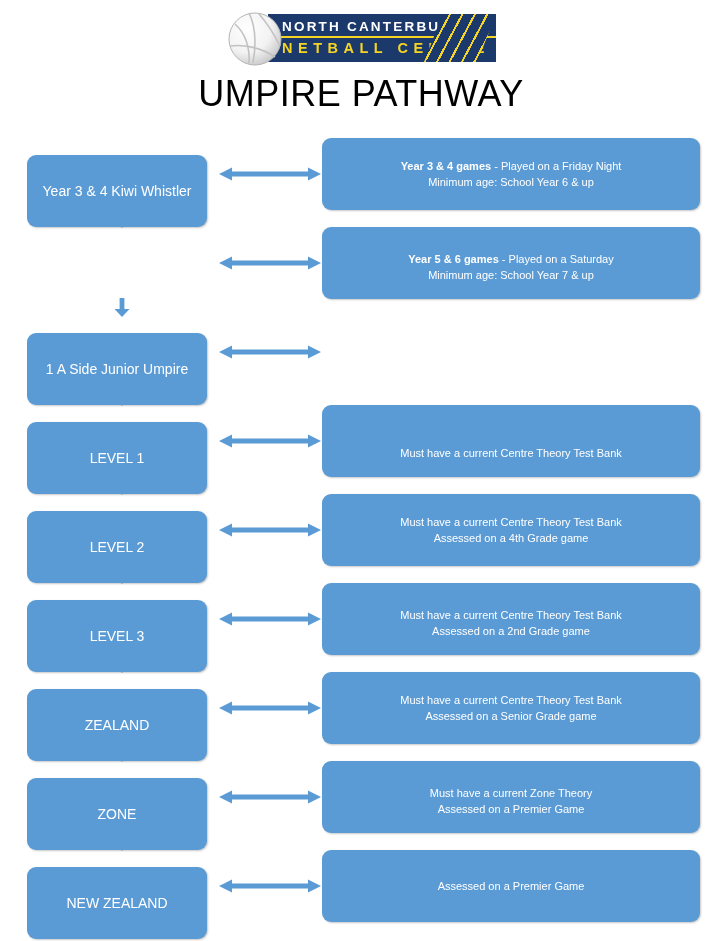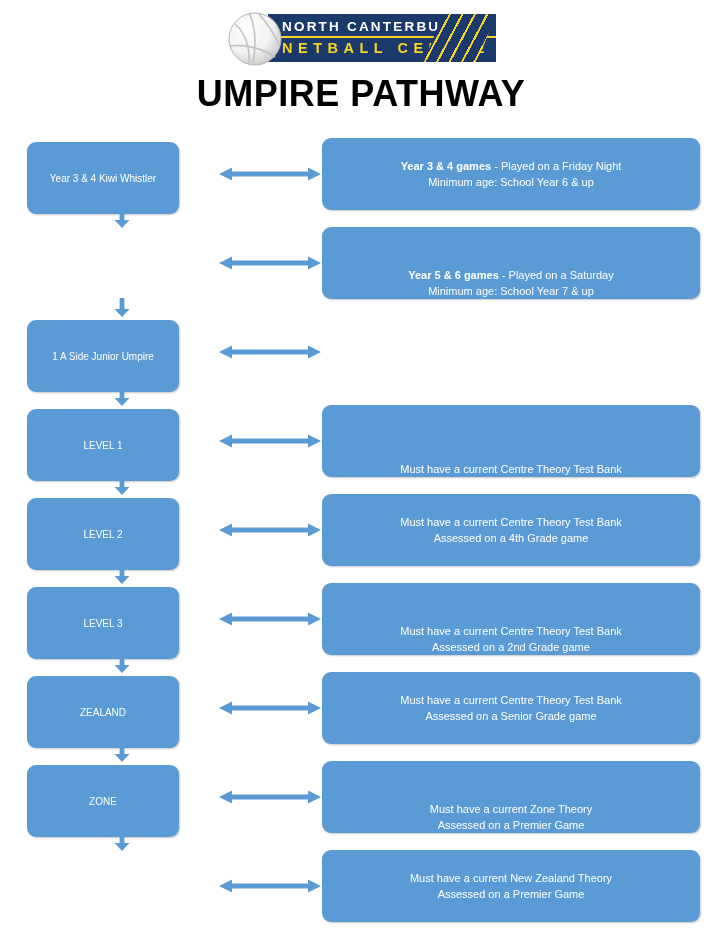--- a/index.html
+++ b/index.html
@@ -99,7 +99,7 @@
     width: 722px;
     text-align: center;
     font-size: 36px;
-    font-weight: bold;
+    font-weight: normal;
     color: #000000;
     letter-spacing: 0.5px;
   }

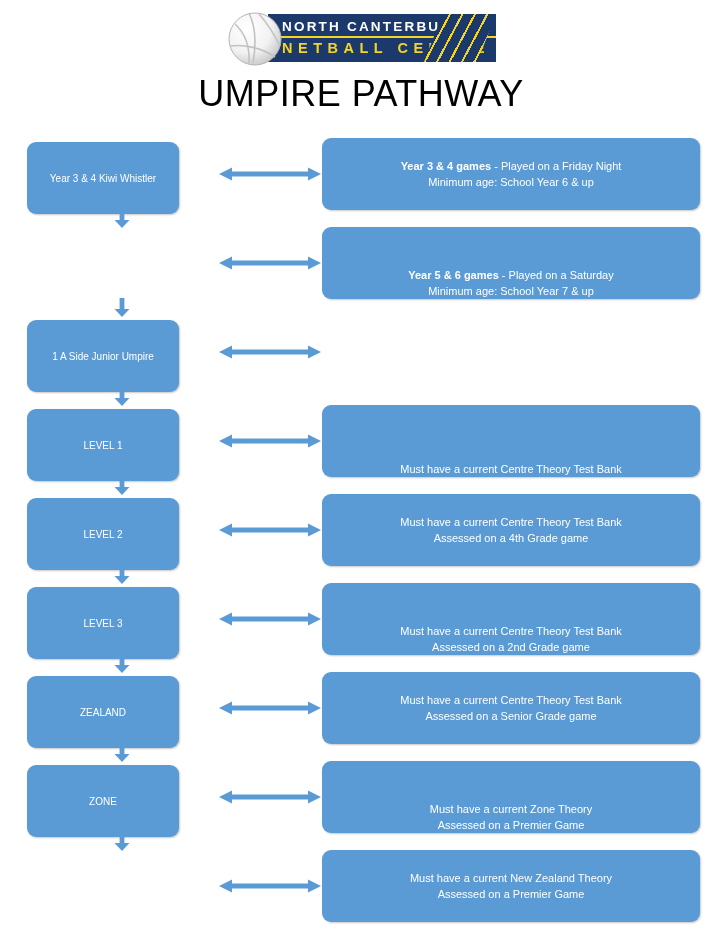--- a/index.html
+++ b/index.html
@@ -150,7 +150,7 @@
     justify-content: center;
     text-align: center;
     box-sizing: border-box;
-    padding: 0 12px;
+    padding: 16px 12px;
     box-shadow: 1px 1px 2px rgba(0,0,0,0.22);
   }
   .desc-box.align-upper {

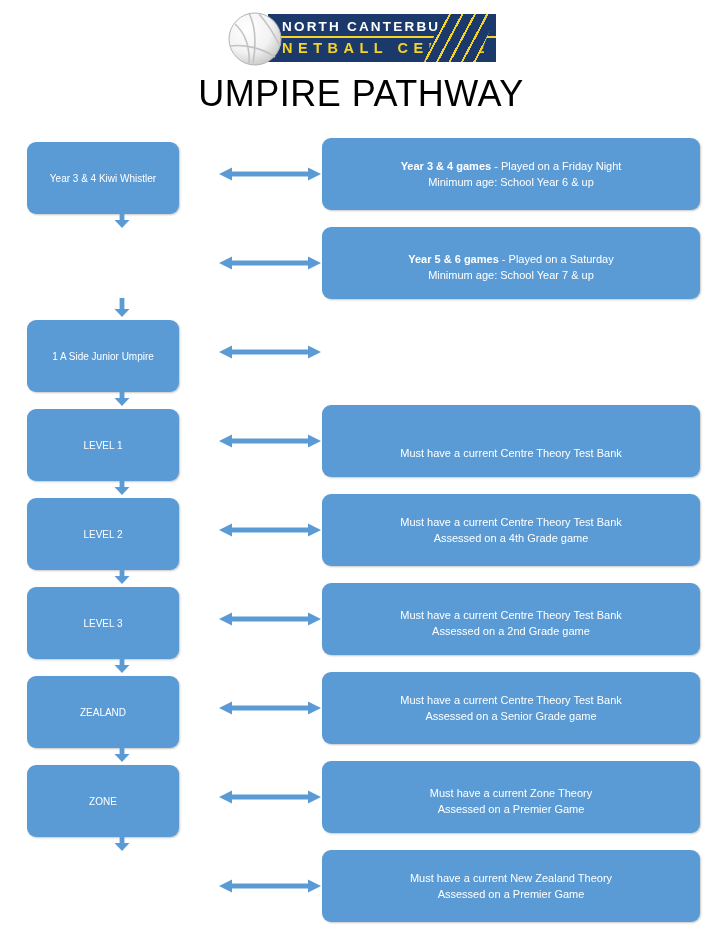--- a/index.html
+++ b/index.html
@@ -119,13 +119,13 @@
   .node-box {
     position: absolute;
     left: 27px;
-    top: 4px;
-    width: 152px;
+    top: 17px;
+    width: 180px;
     height: 72px;
     background: #5b9bd5;
     border-radius: 9px;
     color: #ffffff;
-    font-size: 10px;
+    font-size: 14px;
     display: flex;
     align-items: center;
     justify-content: center;

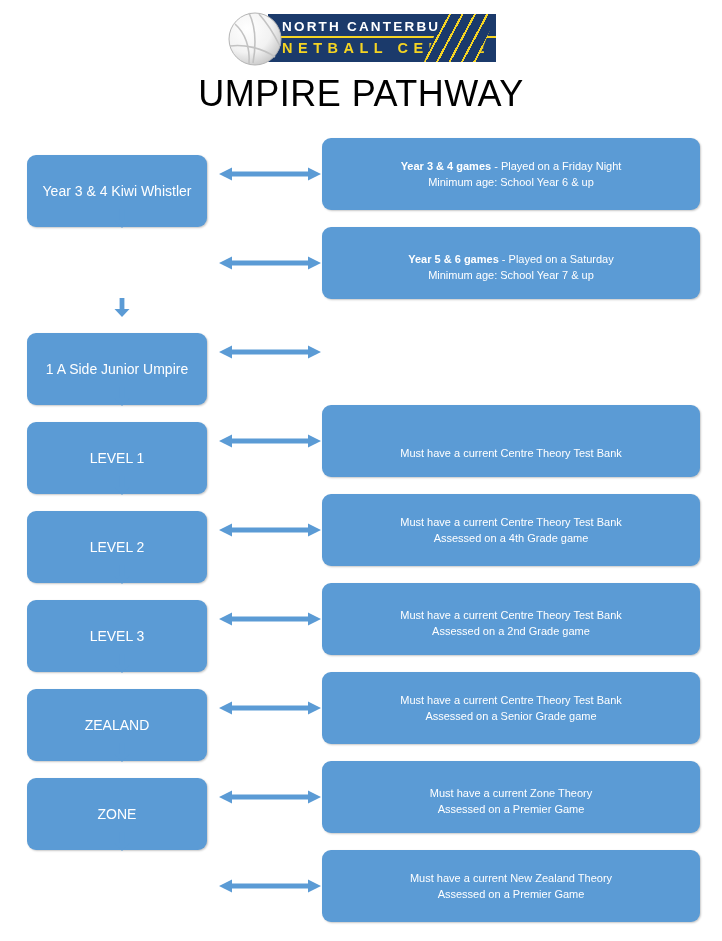--- a/index.html
+++ b/index.html
@@ -385,7 +385,6 @@
 
       <div class="desc-box ">
         <div>
-          <div><span>Must have a current New Zealand Theory</span></div>
           <div>Assessed on a Premier Game</div>
         </div>
       </div>

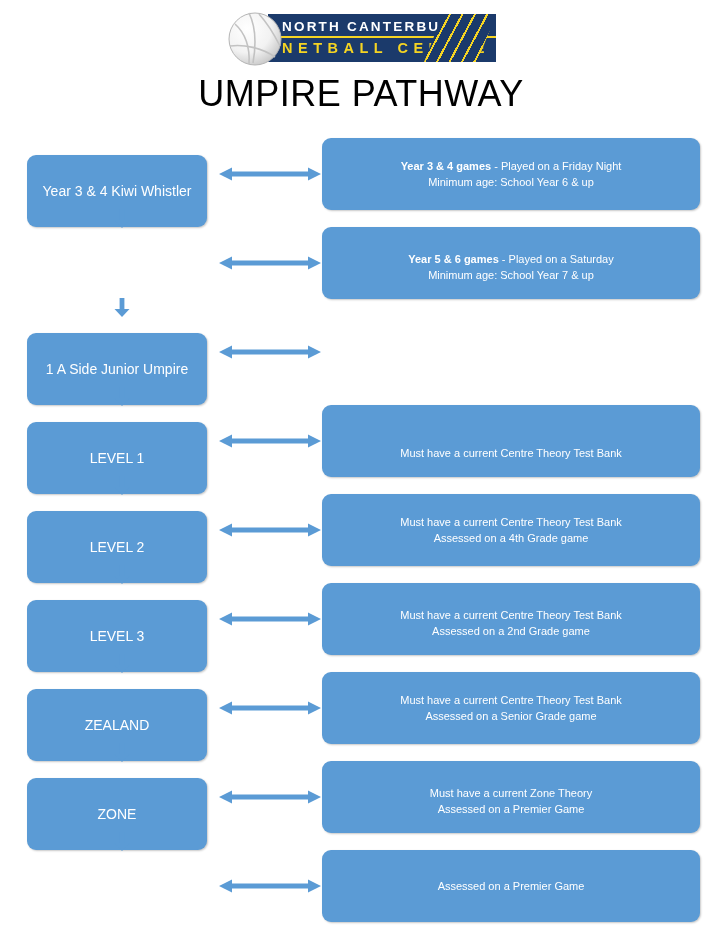--- a/index.html
+++ b/index.html
@@ -377,6 +377,9 @@
     </svg></div>
     </div>
     <div class="flow-row">
+      <div class="node-box">
+        <span>NEW ZEALAND</span>
+      </div>
 
       <div class="h-arrow">
     <svg viewBox="0 0 102 14">

